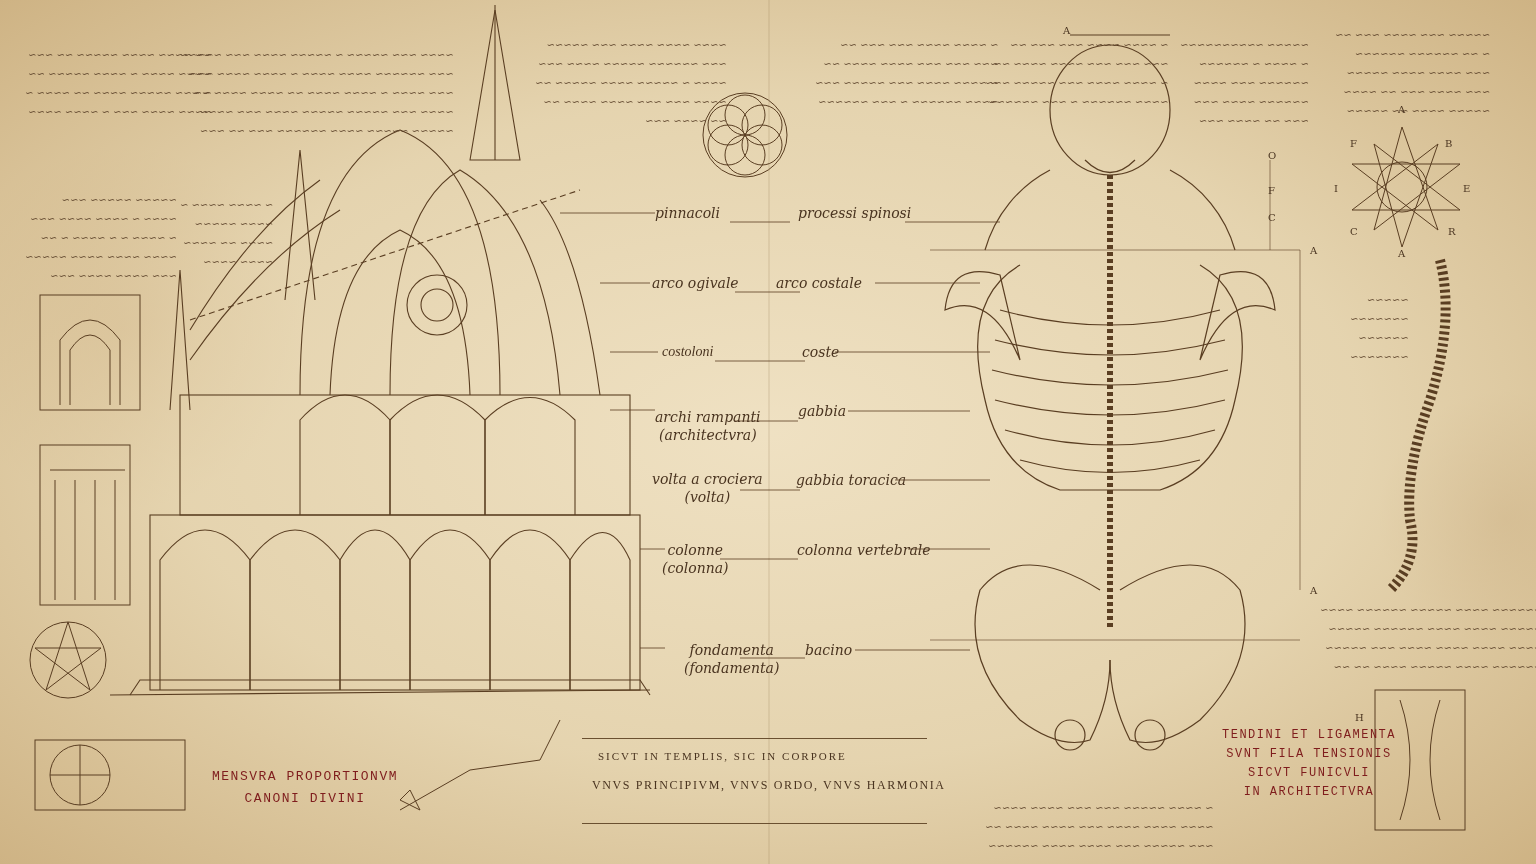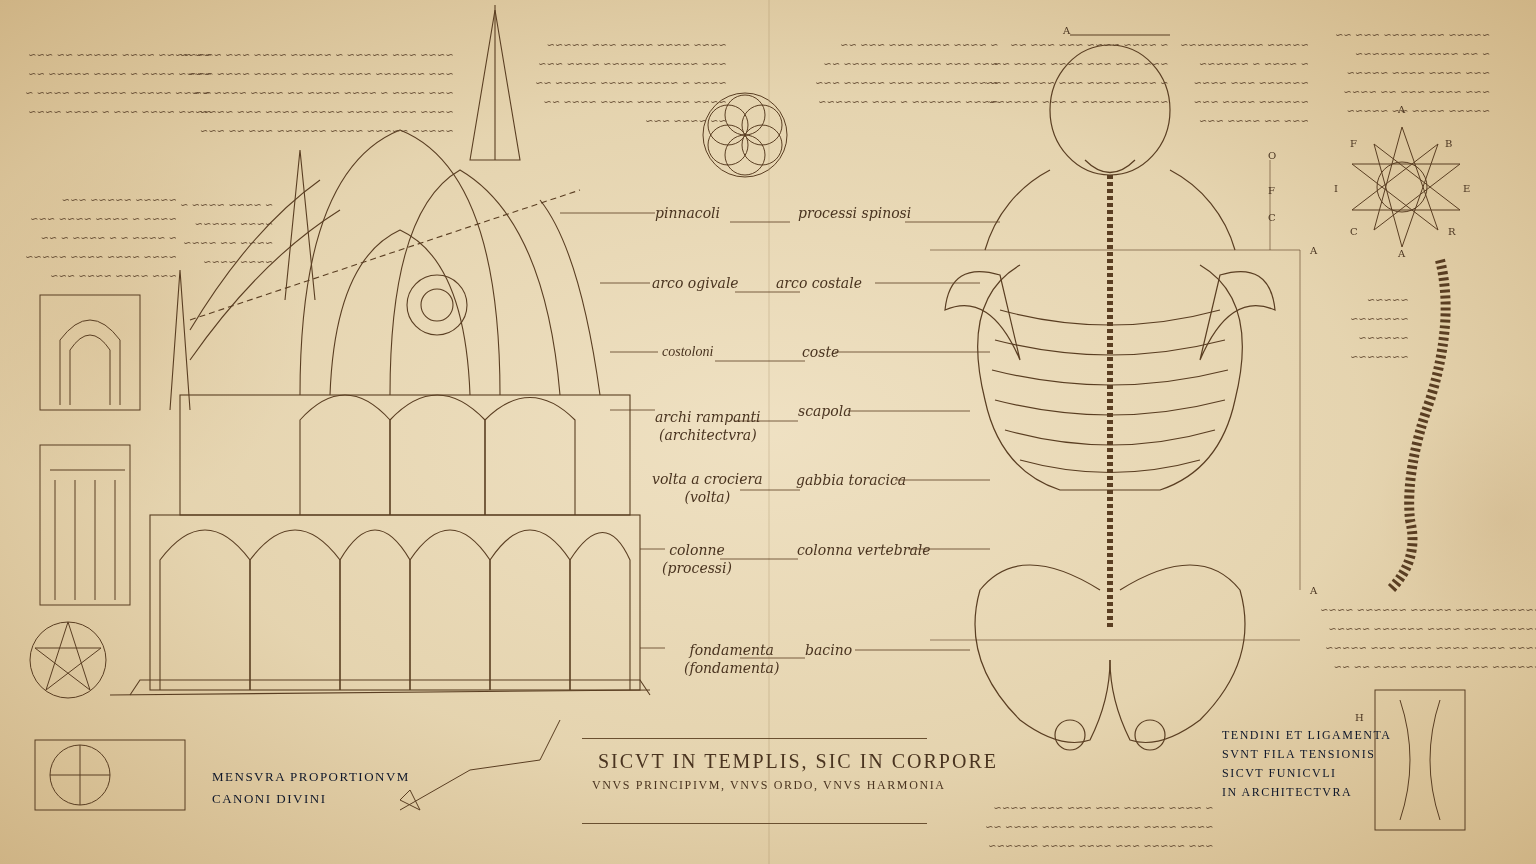--- a/index.html
+++ b/index.html
@@ -214,7 +214,7 @@
 <div class="label" style="left:798px;top:204px;"><span>processi spinosi</span></div>
 <div class="label" style="left:752px;top:274px;margin-left:24px;"><span>arco costale</span></div>
 <div class="label" style="left:802px;top:343px;"><span>coste</span></div>
-<div class="label" style="left:798px;top:402px;"><span>scapola</span></div>
+<div class="label" style="left:798px;top:402px;"><span>gabbia</span></div>
 <div class="label" style="left:796px;top:471px;"><span>gabbia toracica</span></div>
 <div class="label" style="left:797px;top:541px;"><span>colonna vertebrale</span></div>
 <div class="label" style="left:805px;top:641px;"><span>bacino</span></div>

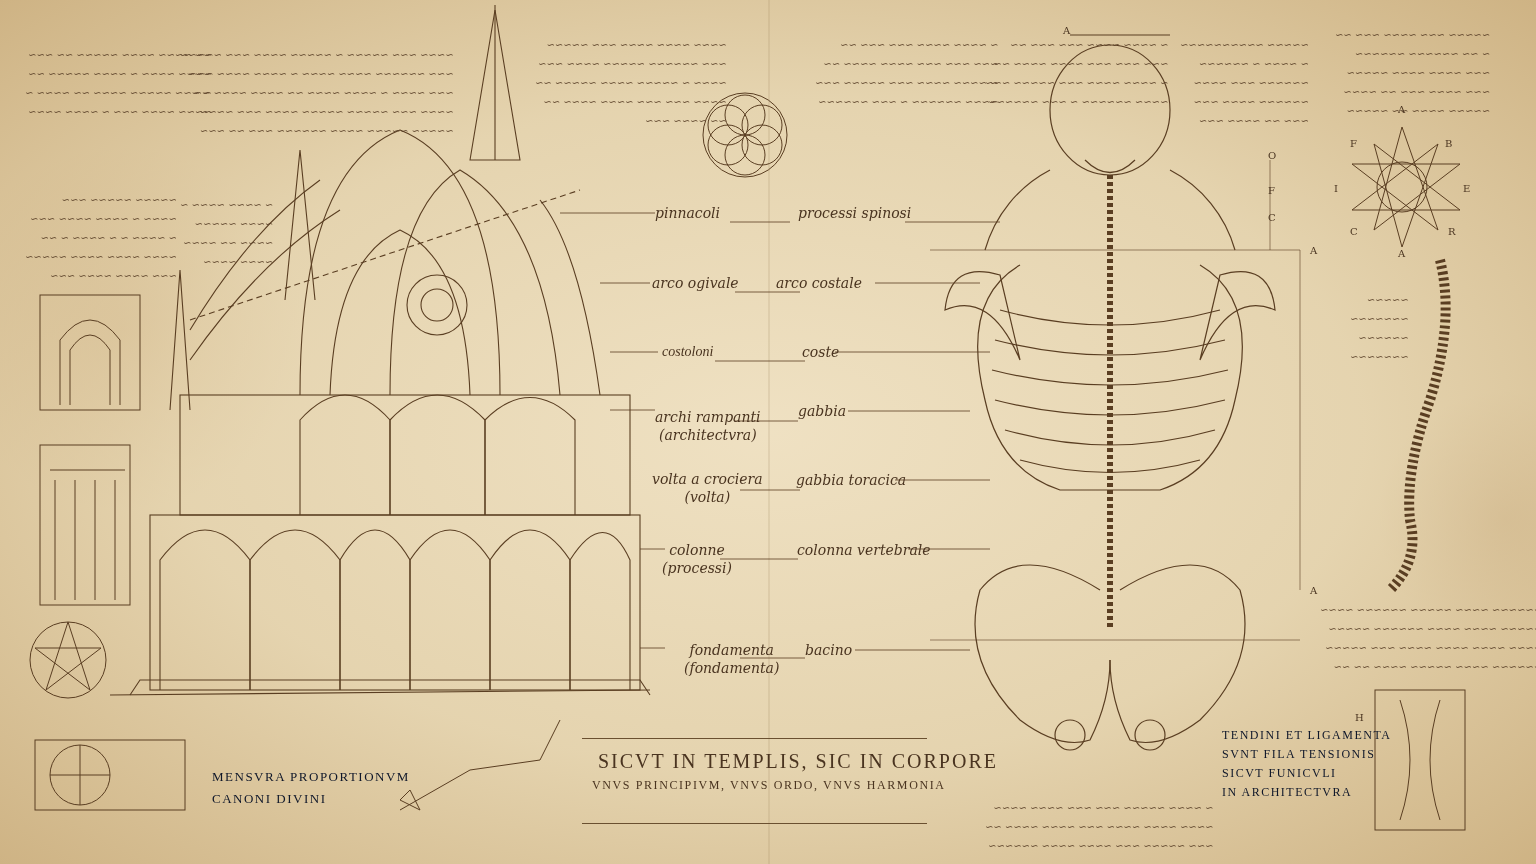--- a/index.html
+++ b/index.html
@@ -208,7 +208,7 @@
 <div class="label" style="left:662px;top:343px;font-family:Liberation Serif, serif;"><span>costoloni</span></div>
 <div class="label" style="left:655px;top:400px;margin-top:8px;"><span>archi rampanti</span><span class="sub">(architectvra)</span></div>
 <div class="label" style="left:652px;top:470px;"><span>volta a crociera</span><span class="sub">(volta)</span></div>
-<div class="label" style="left:662px;top:541px;"><span>colonne</span><span class="sub">(processi)</span></div>
+<div class="label" style="left:662px;top:541px;"><span>colonne</span><span class="sub">(colonna)</span></div>
 <div class="label" style="left:684px;top:641px;"><span>fondamenta</span><span class="sub">(fondamenta)</span></div>
 
 <div class="label" style="left:798px;top:204px;"><span>processi spinosi</span></div>

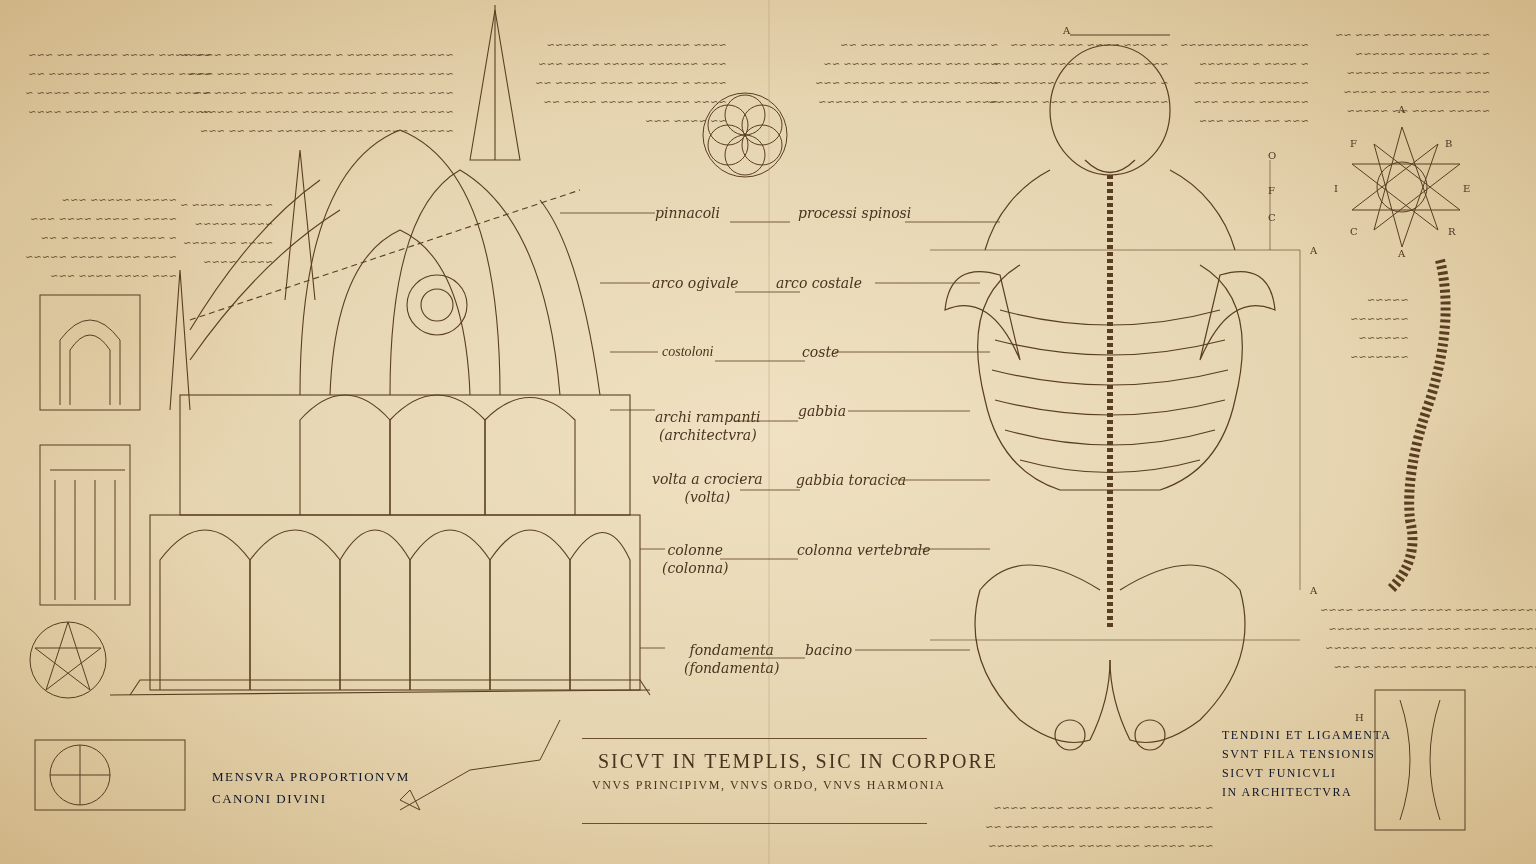--- a/index.html
+++ b/index.html
@@ -14,7 +14,7 @@
   .sketch{position:absolute;left:0;top:0;width:1536px;height:864px;}
   .label{position:absolute;font-family:"DejaVu Serif", serif;font-style:italic;font-size:14px;color:#4a3420;text-align:center;line-height:18px;white-space:nowrap;}
   .label .sub{display:block;}
-  .caps{position:absolute;font-family:Liberation Serif, serif;letter-spacing:1.5px;color:#0f172a;font-size:13px;text-align:left;line-height:22px;text-transform:uppercase;}
+  .caps{position:absolute;font-family:Liberation Mono, monospace;letter-spacing:1.5px;color:#7f1d1d;font-size:13px;text-align:center;line-height:22px;text-transform:uppercase;}
   .script{position:absolute;font-family:"DejaVu Serif", serif;font-style:italic;font-size:10px;color:#5a4028;line-height:19px;opacity:0.85;white-space:pre;transform:scaleX(-1);}
   .motto-box{position:absolute;left:582px;top:738px;width:345px;height:84px;border-top:1px solid #6a5030;border-bottom:1px solid #6a5030;}
   .motto1{position:absolute;left:598px;top:750px;font-family:"Liberation Serif", serif;font-size:20px;letter-spacing:2px;color:#4a3420;}

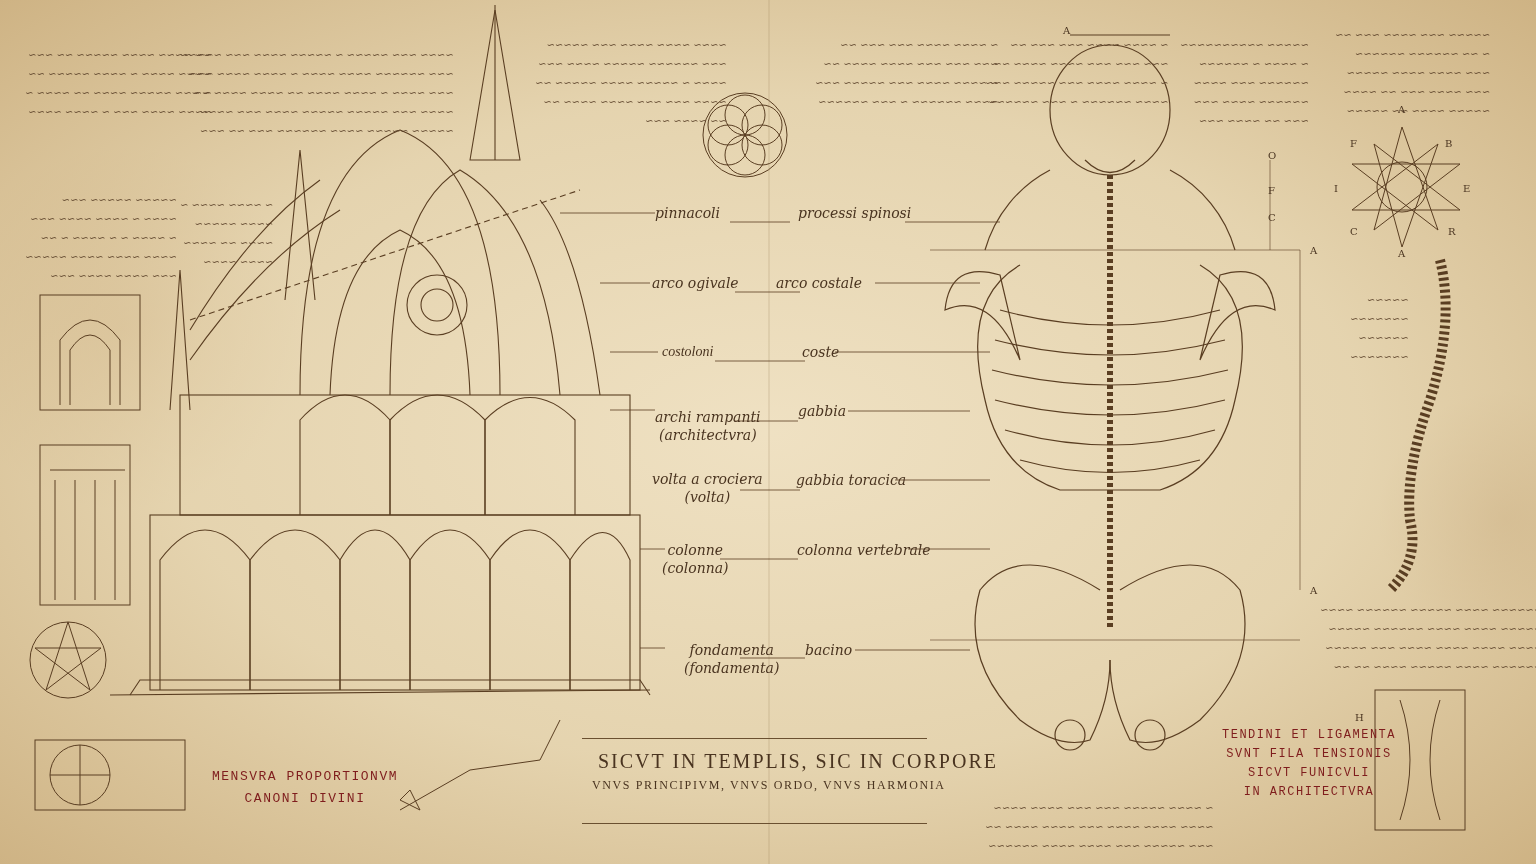--- a/index.html
+++ b/index.html
@@ -17,7 +17,7 @@
   .caps{position:absolute;font-family:Liberation Mono, monospace;letter-spacing:1.5px;color:#7f1d1d;font-size:13px;text-align:center;line-height:22px;text-transform:uppercase;}
   .script{position:absolute;font-family:"DejaVu Serif", serif;font-style:italic;font-size:10px;color:#5a4028;line-height:19px;opacity:0.85;white-space:pre;transform:scaleX(-1);}
   .motto-box{position:absolute;left:582px;top:738px;width:345px;height:84px;border-top:1px solid #6a5030;border-bottom:1px solid #6a5030;}
-  .motto1{position:absolute;left:598px;top:750px;font-family:"Liberation Serif", serif;font-size:20px;letter-spacing:2px;color:#4a3420;}
+  .motto1{position:absolute;left:598px;top:750px;font-family:"Liberation Serif", serif;font-size:11px;letter-spacing:2px;color:#4a3420;}
   .motto2{position:absolute;left:592px;top:778px;font-family:"Liberation Serif", serif;font-size:12px;letter-spacing:1.6px;color:#4a3420;}
 </style>
 </head>

